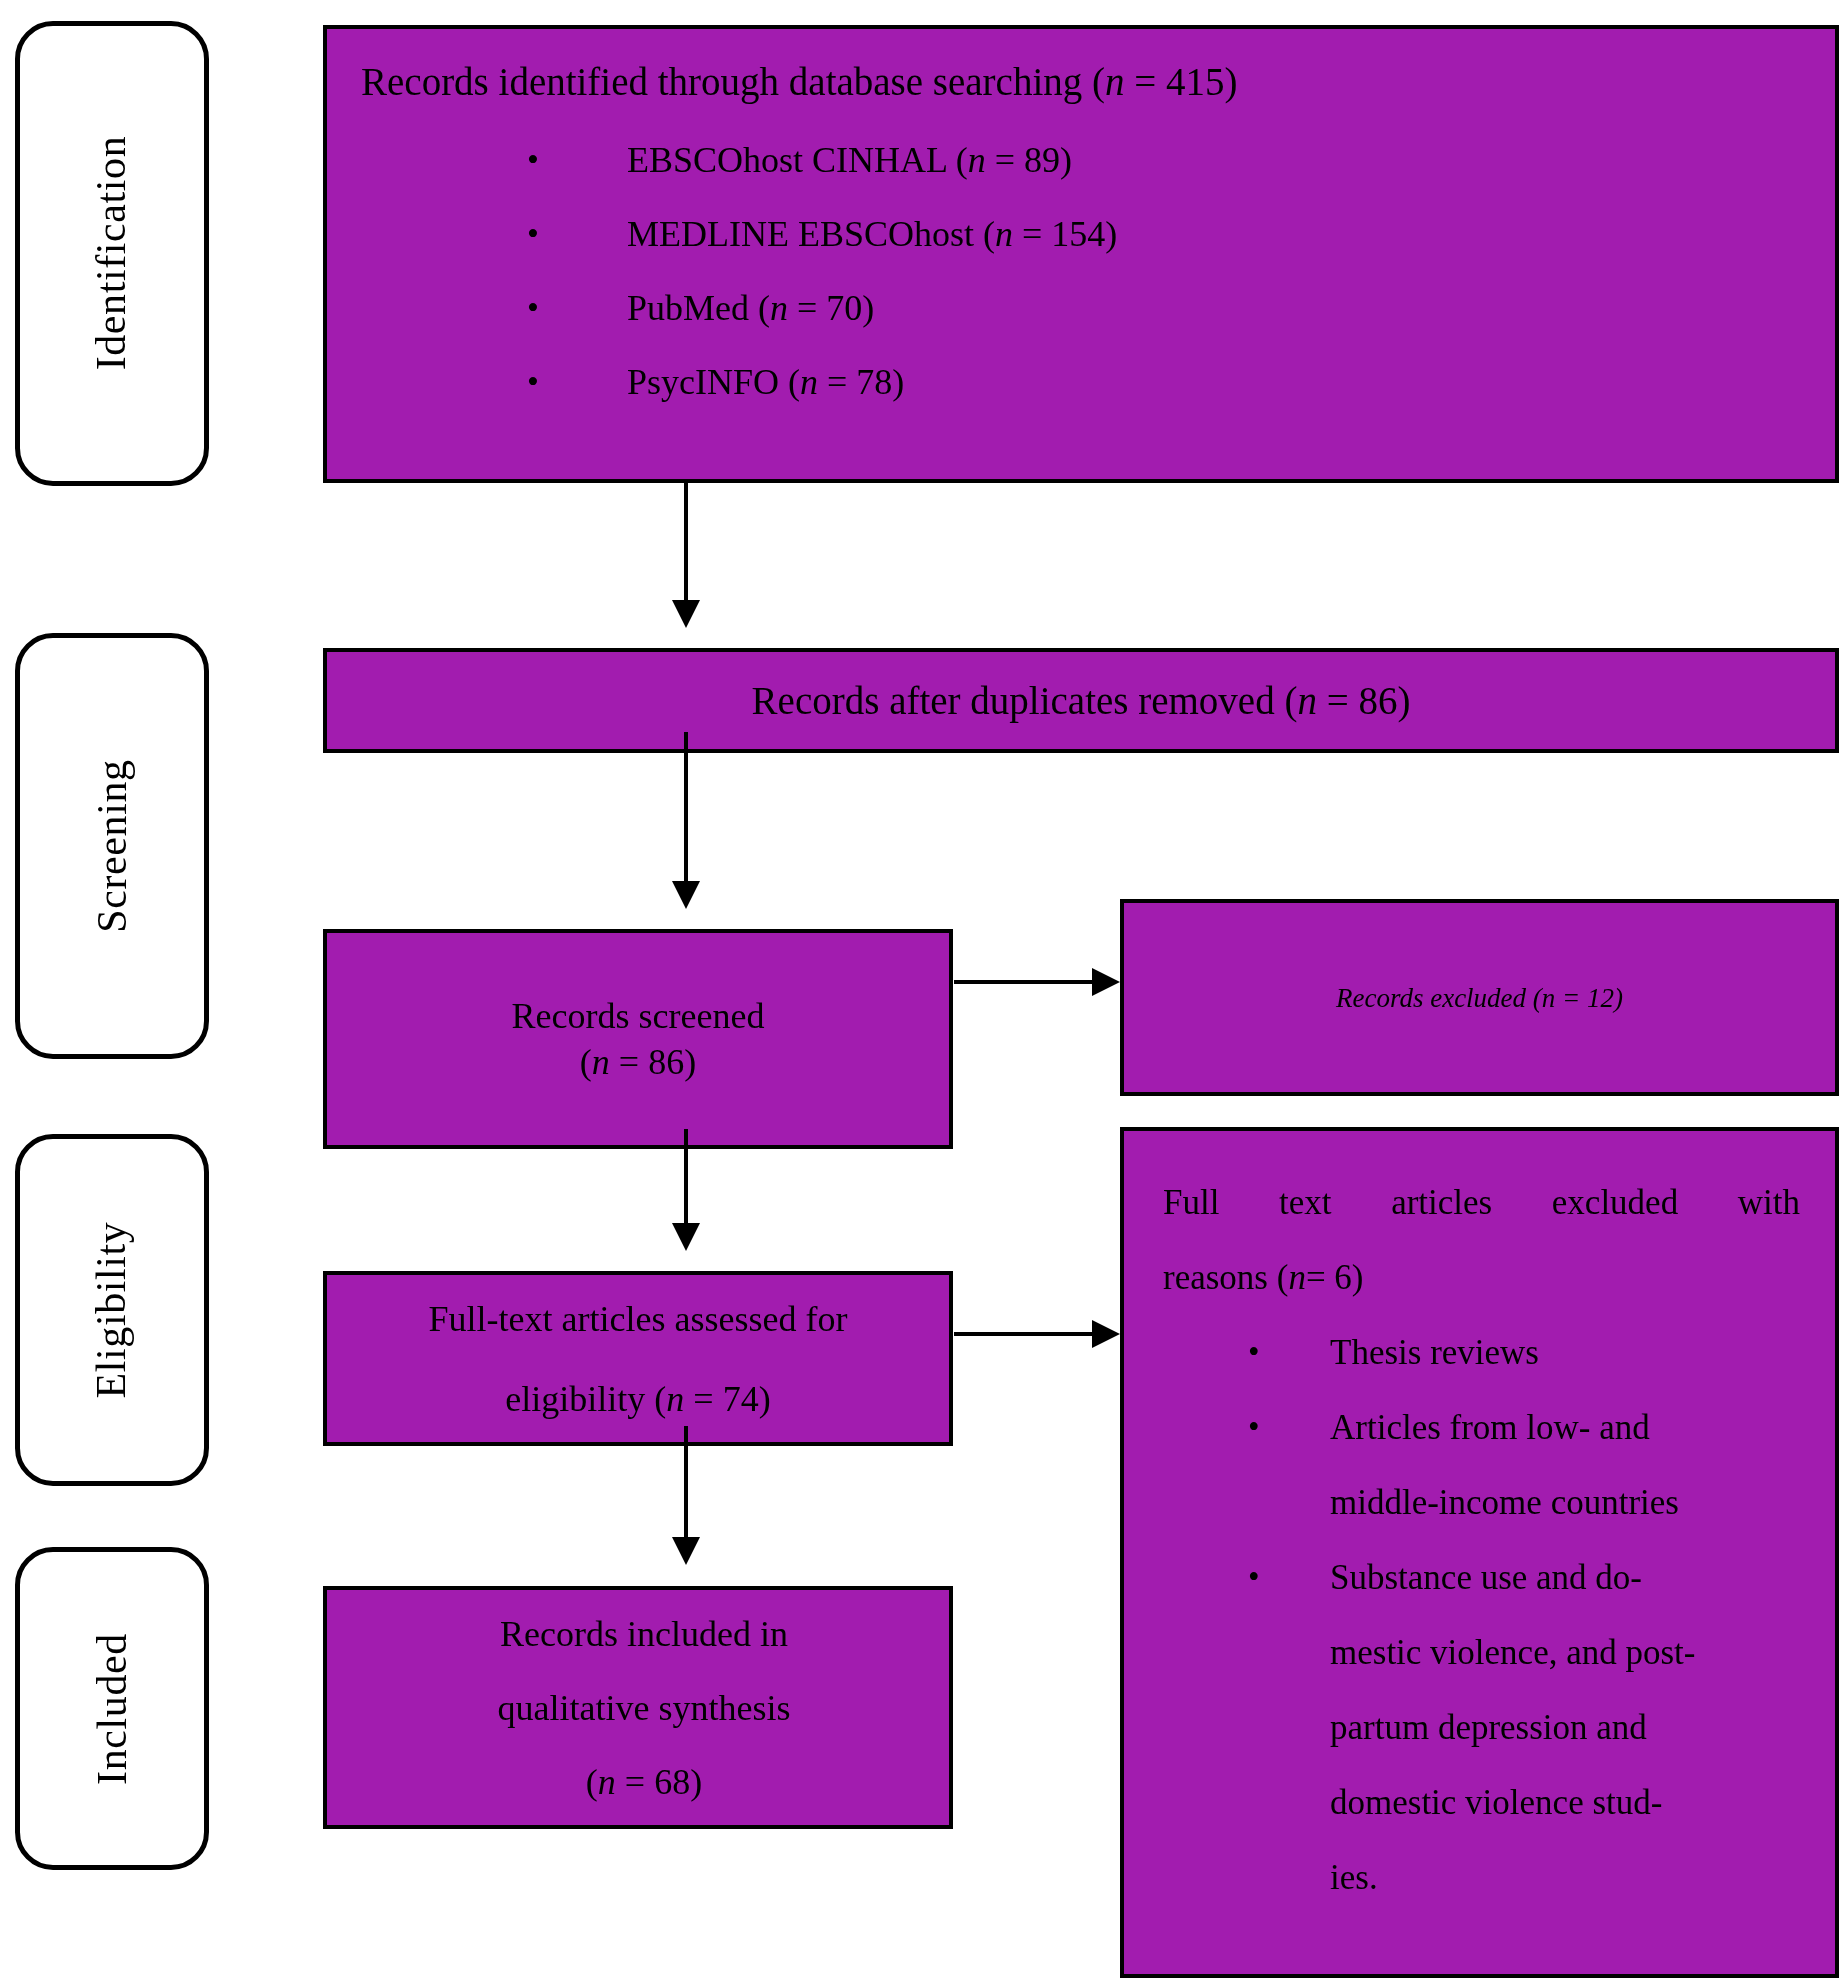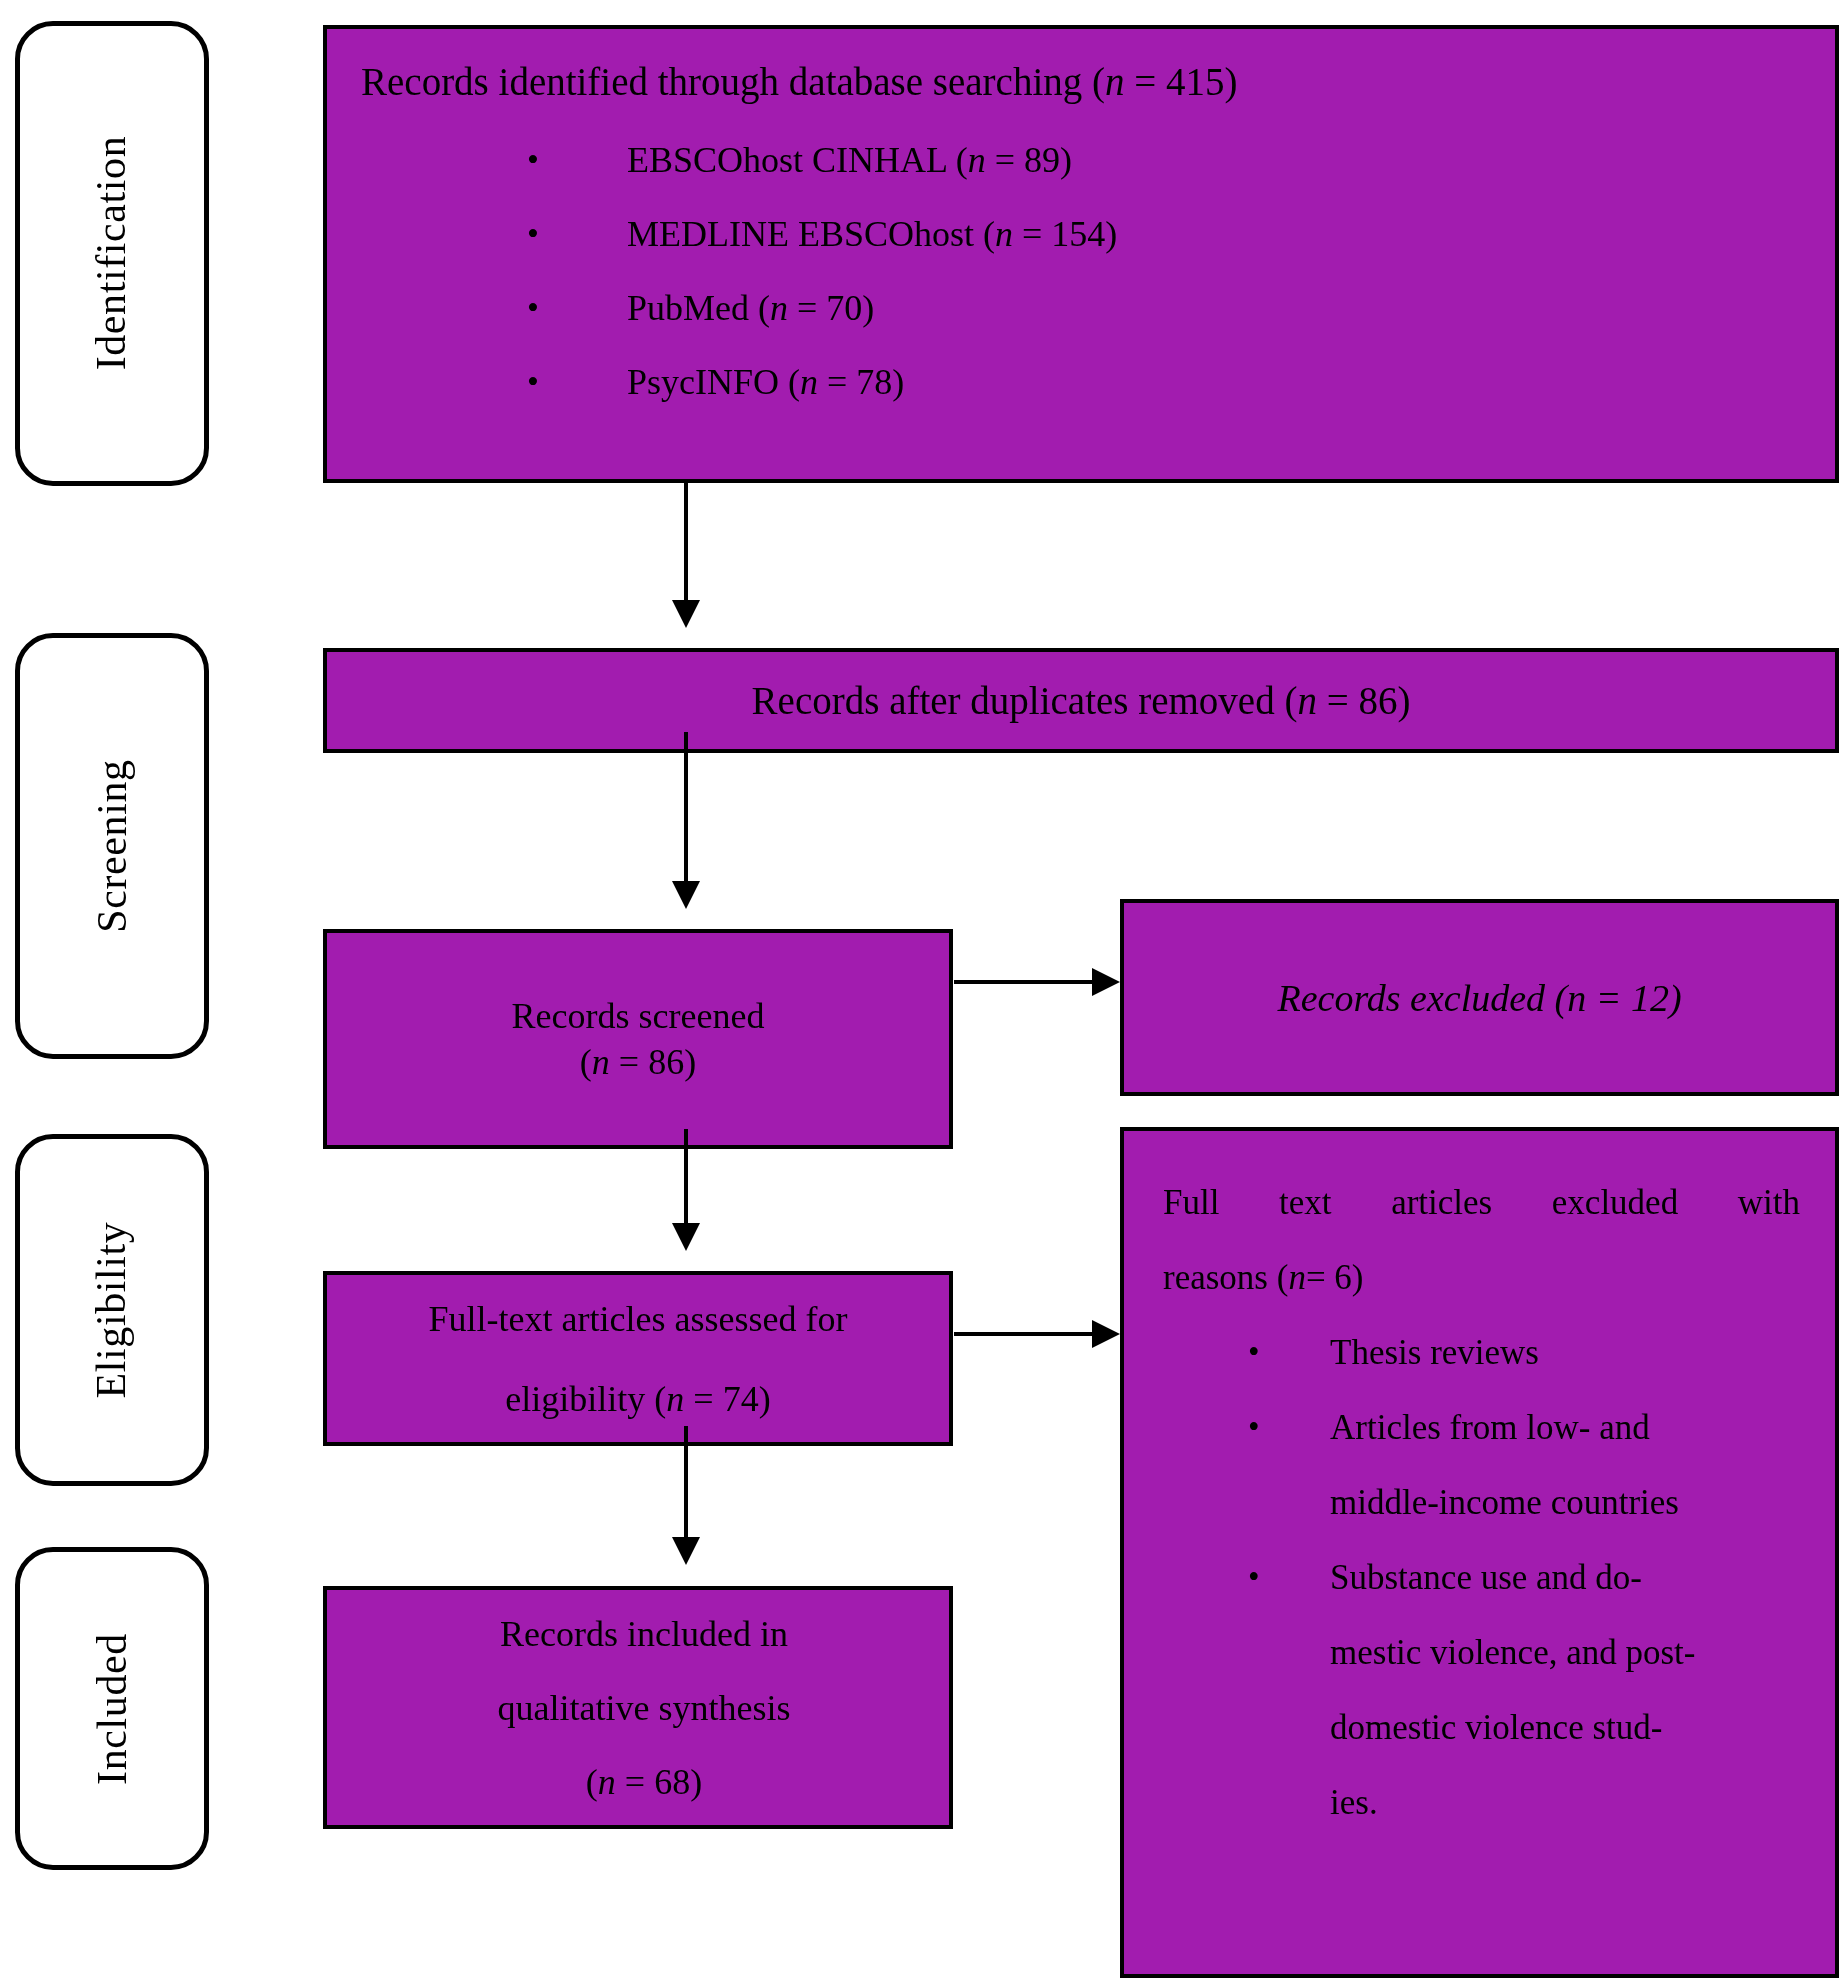--- a/index.html
+++ b/index.html
@@ -59,7 +59,7 @@
   .gap58 { gap: 34px; }
   .gap48 { gap: 28px; padding-left: 12px; }
   
-  .box-d { font-style: italic; font-size: 38px; }
+  .box-d { font-style: italic; font-size: 27px; }
   
   .box-e {
     padding: 34px 35px 0 39px;

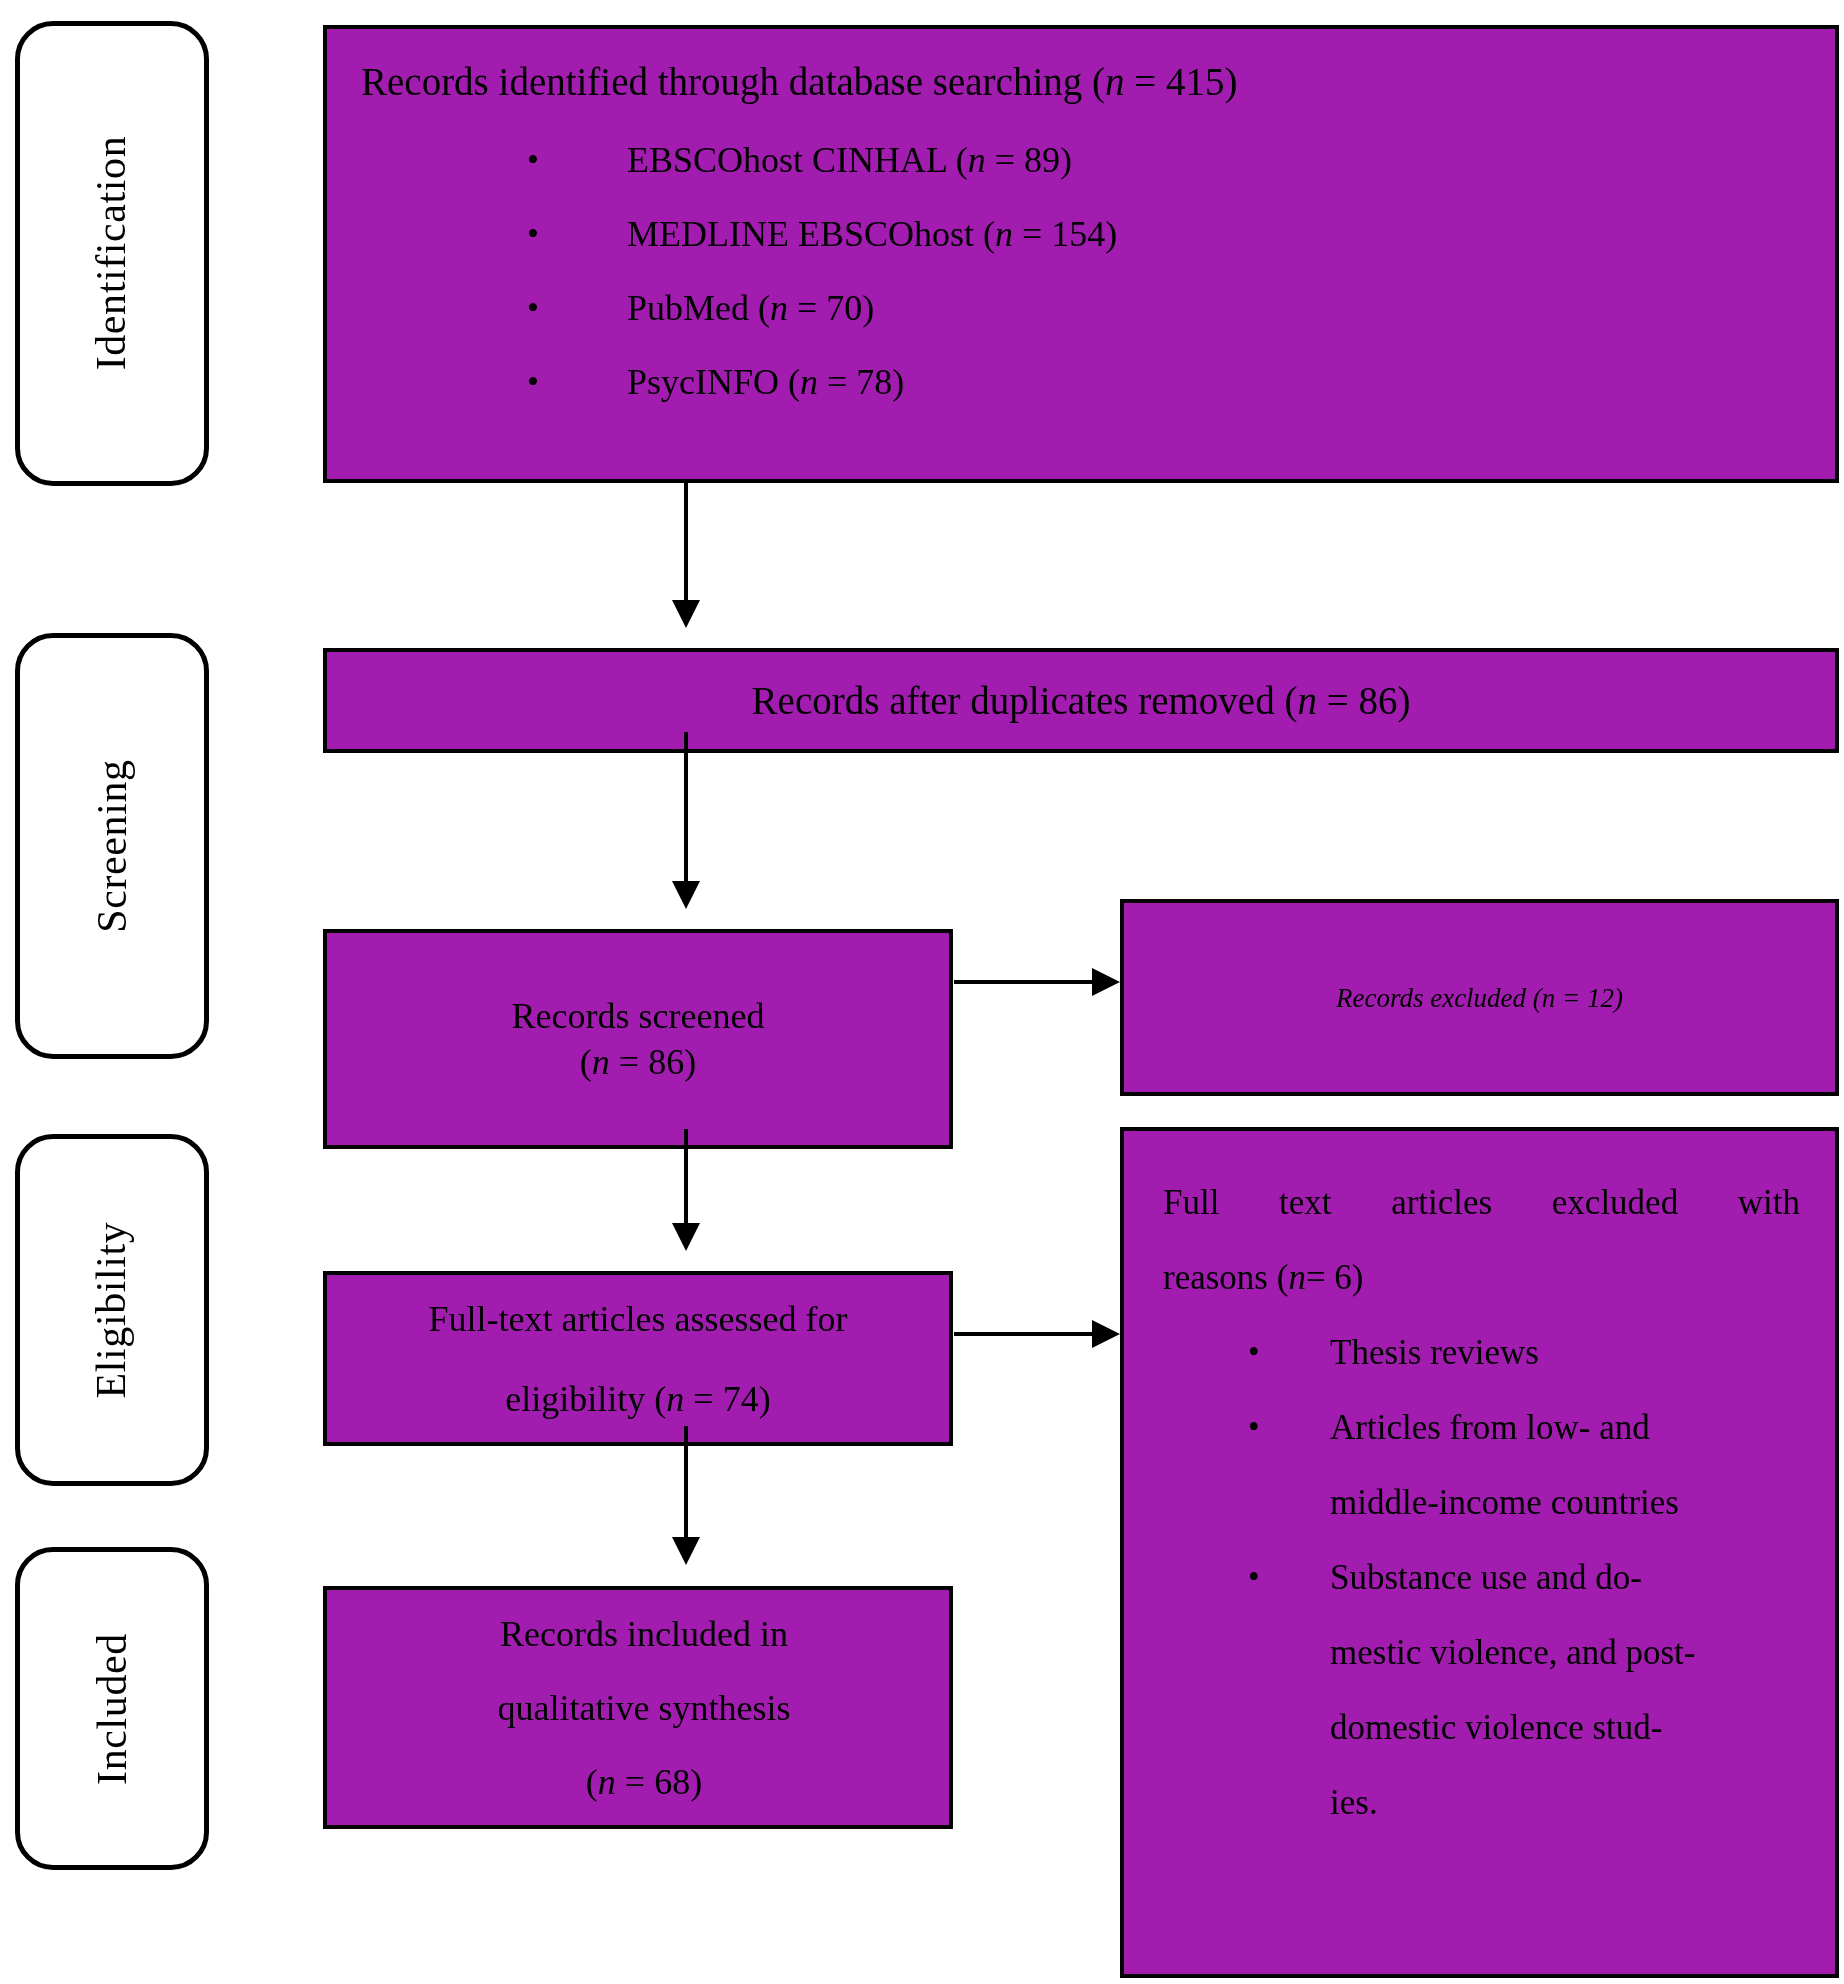--- a/index.html
+++ b/index.html
@@ -208,6 +208,7 @@
     <div class="e-lines">
       <div>Substance use and do-</div>
       <div>mestic violence, and post-</div>
+      <div>partum depression and</div>
       <div>domestic violence stud-</div>
       <div>ies.</div>
     </div>

